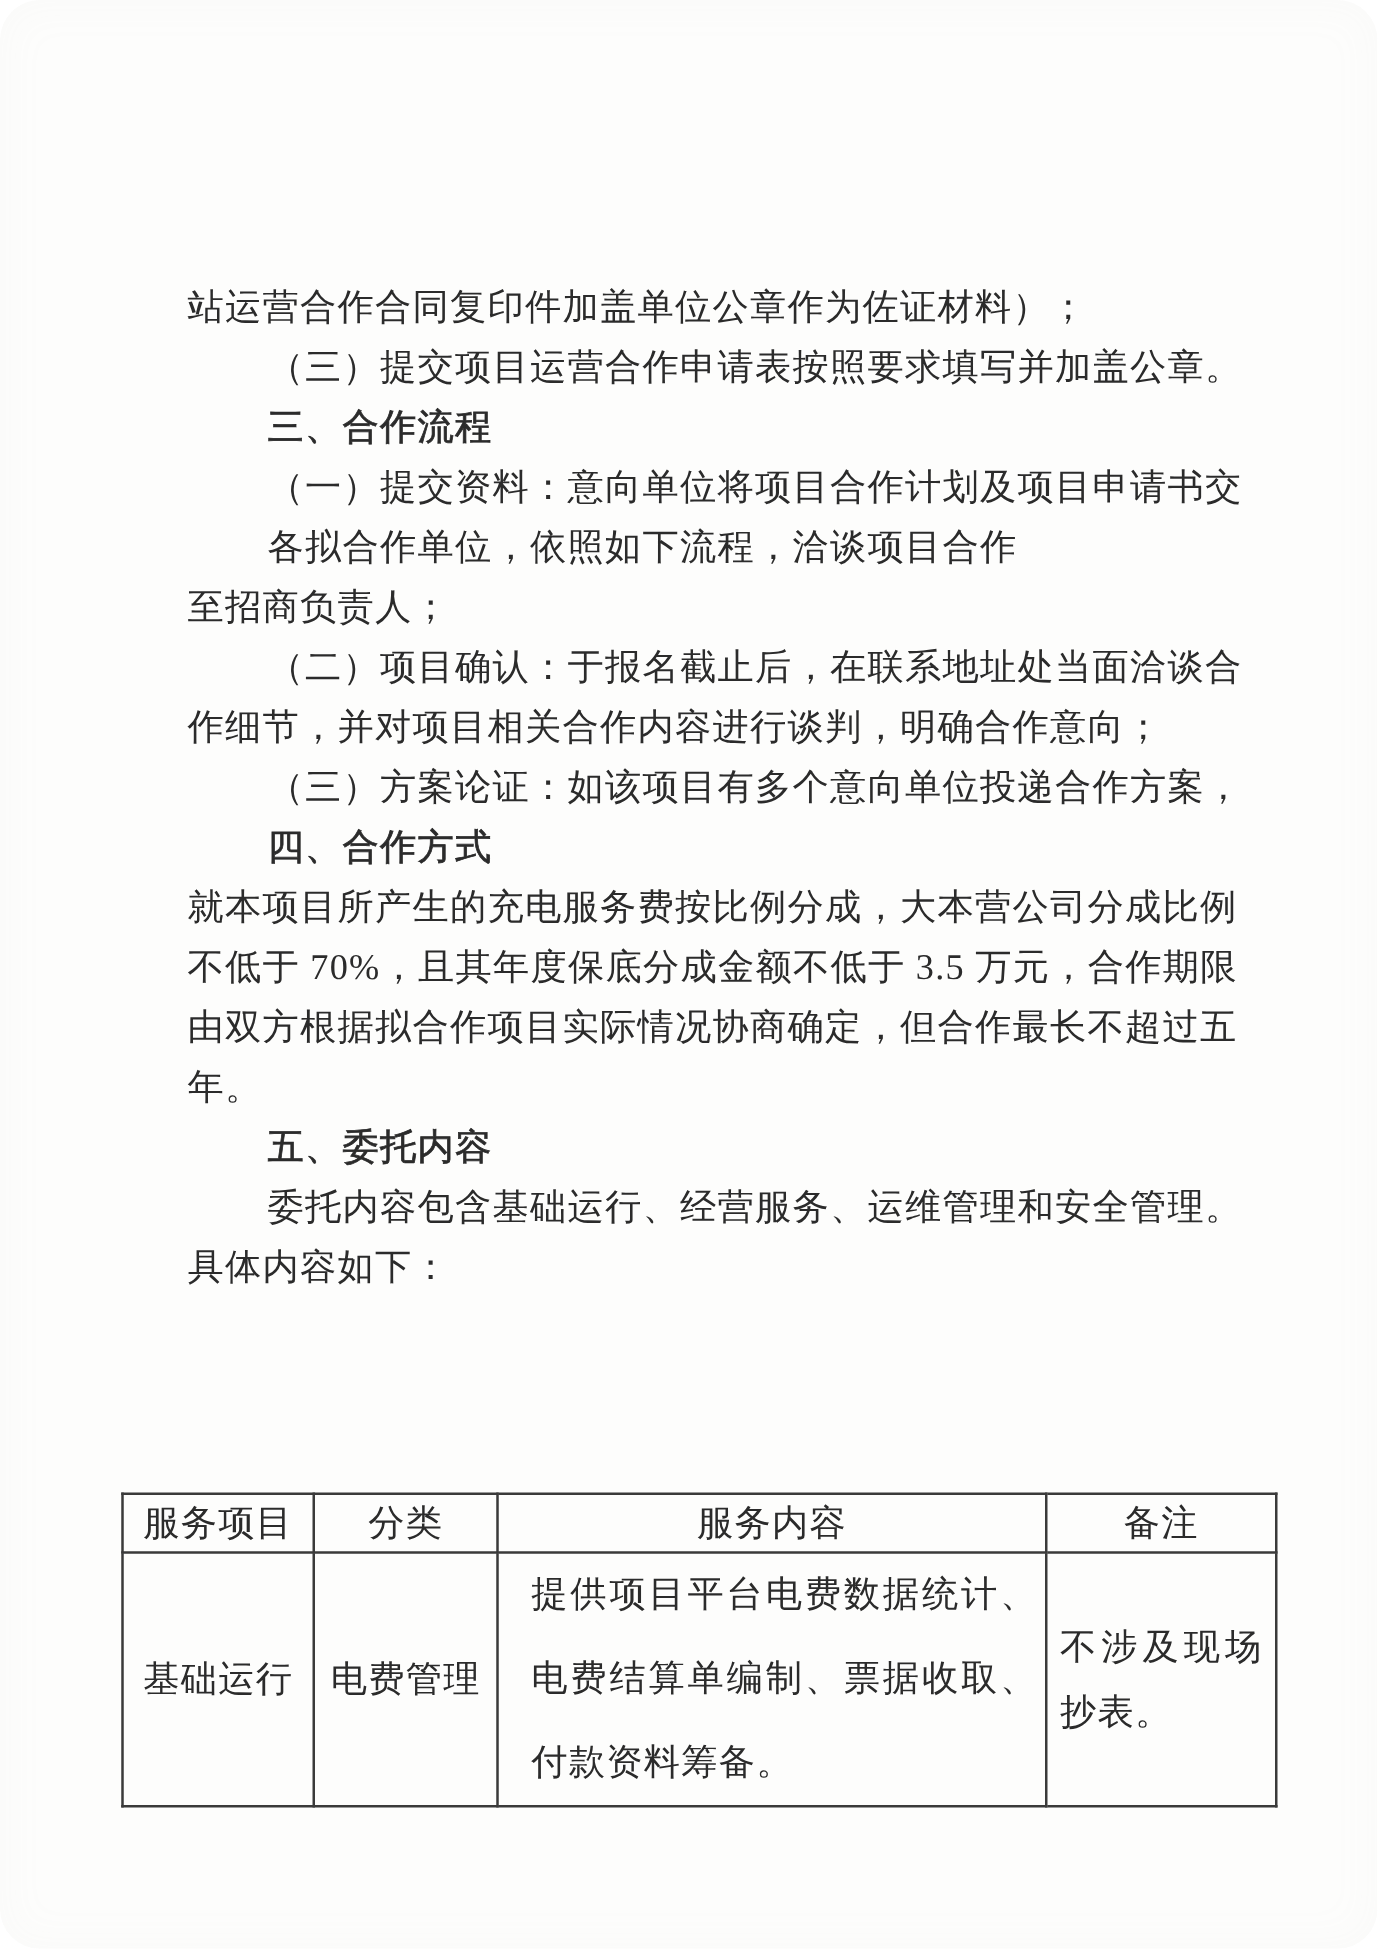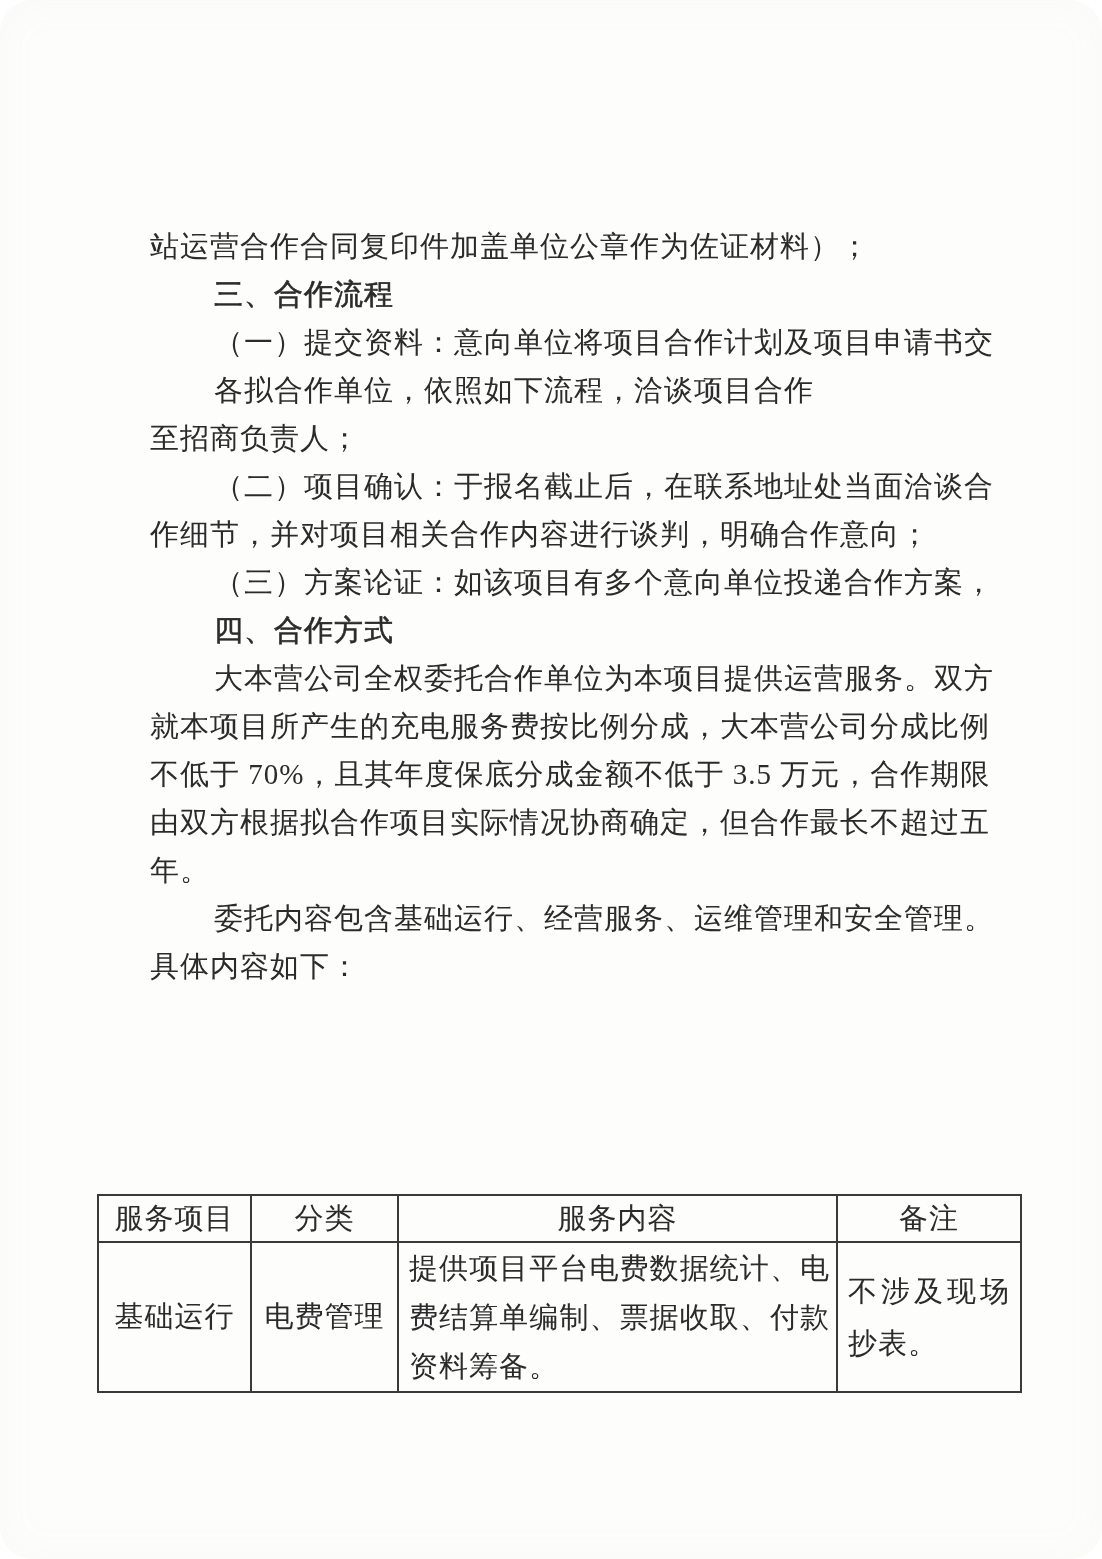--- a/index.html
+++ b/index.html
@@ -87,6 +87,7 @@
 
   <div class="content">
     <p class="line">站运营合作合同复印件加盖单位公章作为佐证材料）；</p>
+    <p class="line indent">（三）提交项目运营合作申请表按照要求填写并加盖公章。</p>
     <p class="line indent heading">三、合作流程</p>
     <p class="line indent">（一）提交资料：意向单位将项目合作计划及项目申请书交</p>
     <p class="line indent">各拟合作单位，依照如下流程，洽谈项目合作</p>

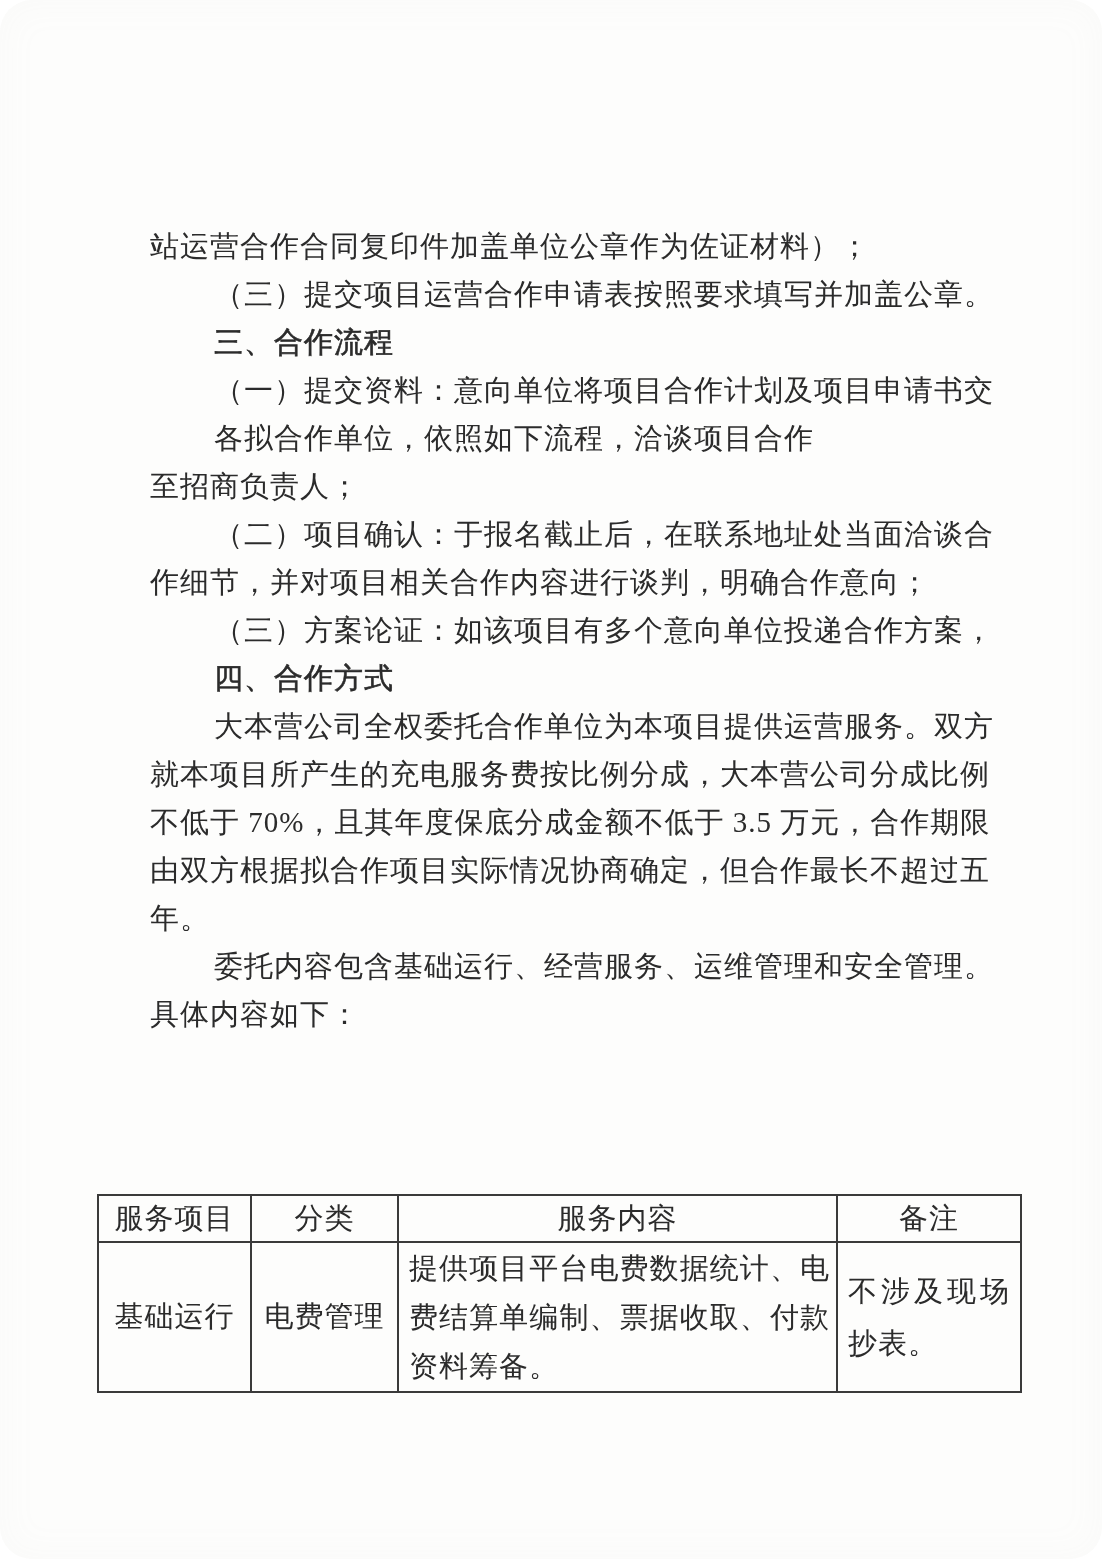--- a/index.html
+++ b/index.html
@@ -96,7 +96,6 @@
     <p class="line">作细节，并对项目相关合作内容进行谈判，明确合作意向；</p>
     <p class="line indent">（三）方案论证：如该项目有多个意向单位投递合作方案，</p>
     <p class="line indent heading">四、合作方式</p>
-    <p class="line indent">大本营公司全权委托合作单位为本项目提供运营服务。双方</p>
     <p class="line">就本项目所产生的充电服务费按比例分成，大本营公司分成比例</p>
     <p class="line">不低于 70%，且其年度保底分成金额不低于 3.5 万元，合作期限</p>
     <p class="line">由双方根据拟合作项目实际情况协商确定，但合作最长不超过五</p>

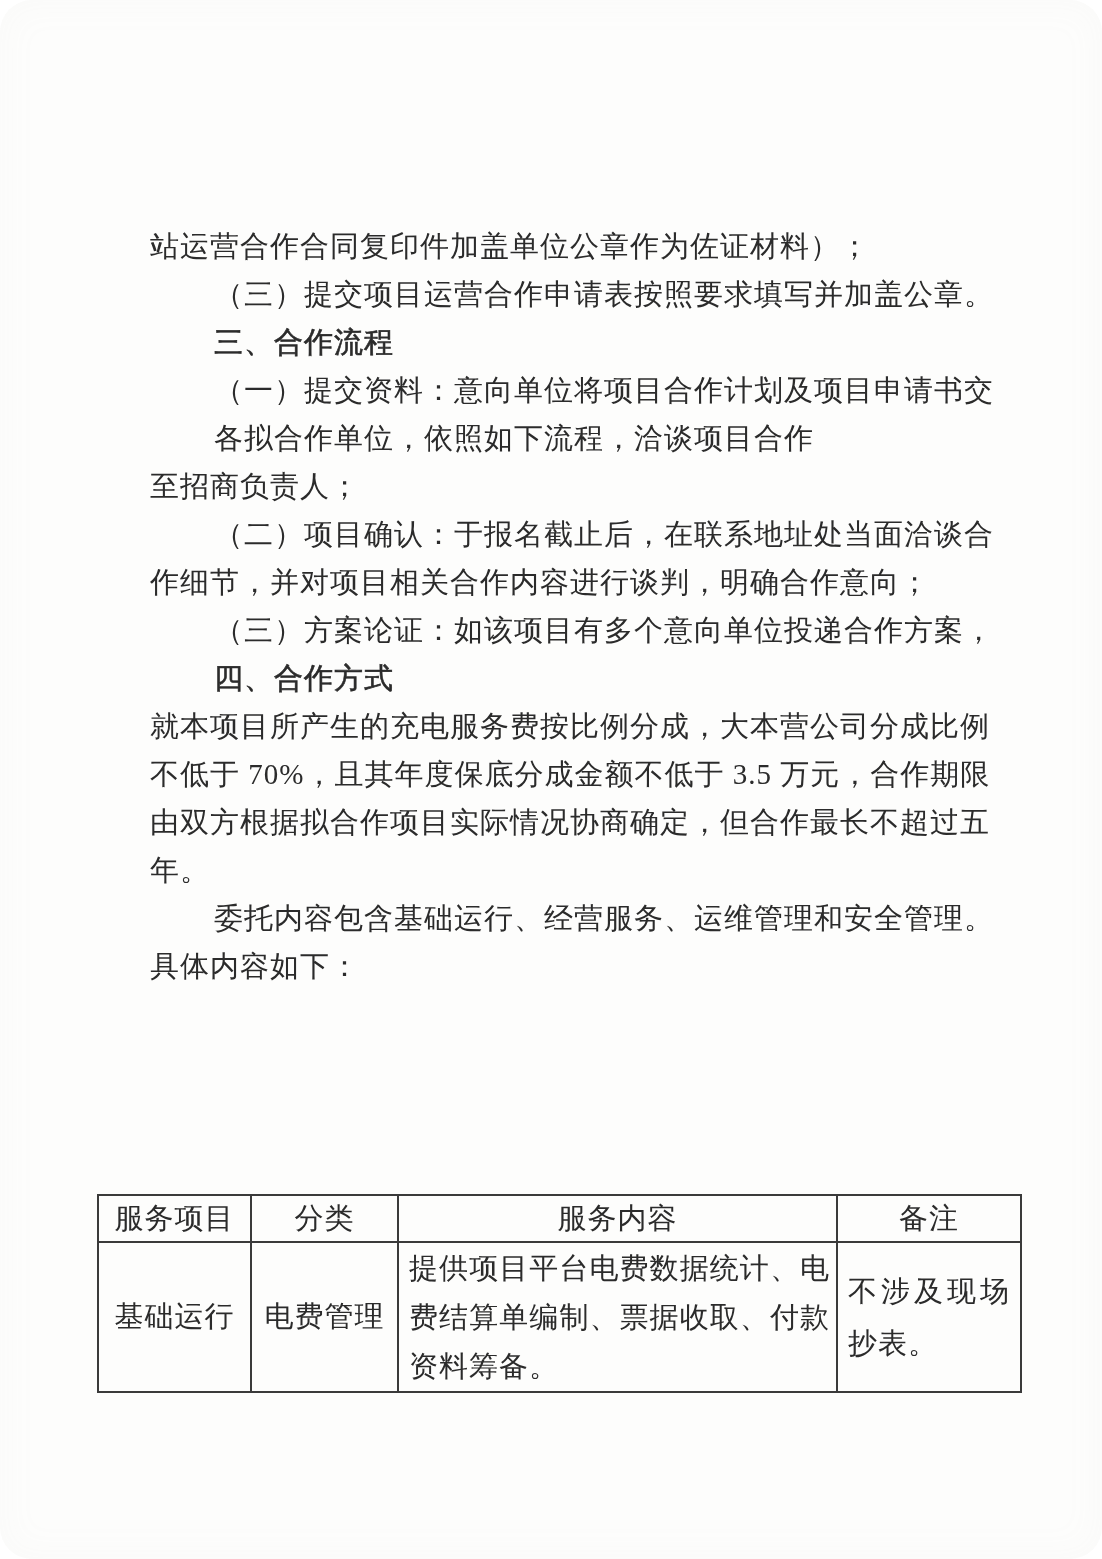--- a/index.html
+++ b/index.html
@@ -100,6 +100,7 @@
     <p class="line">不低于 70%，且其年度保底分成金额不低于 3.5 万元，合作期限</p>
     <p class="line">由双方根据拟合作项目实际情况协商确定，但合作最长不超过五</p>
     <p class="line">年。</p>
+    <p class="line indent heading">五、委托内容</p>
     <p class="line indent">委托内容包含基础运行、经营服务、运维管理和安全管理。</p>
     <p class="line">具体内容如下：</p>
   </div>

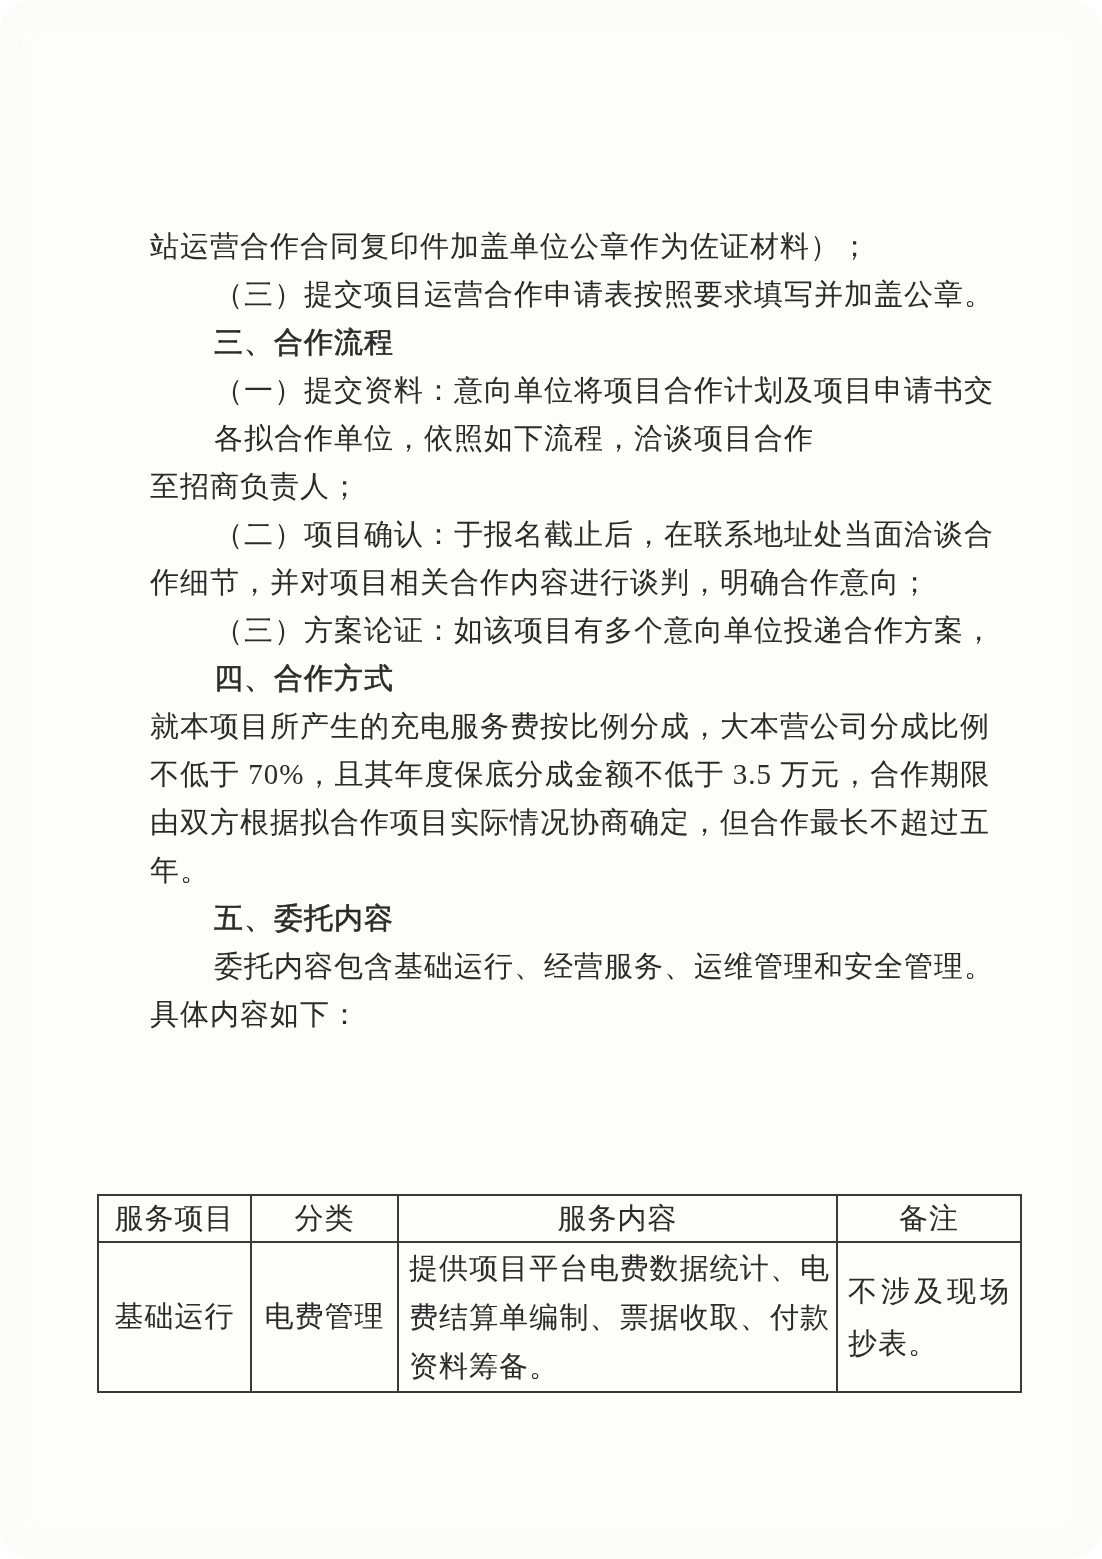--- a/index.html
+++ b/index.html
@@ -68,8 +68,8 @@
     text-align: justify;
     text-justify: inter-character;
     word-break: break-all;
-    line-height: 49px;
-    padding: 0 6px 0 10px;
+    line-height: 67px;
+    padding: 0 6px 0 26px;
   }
   td.c-remark {
     text-align: justify;

